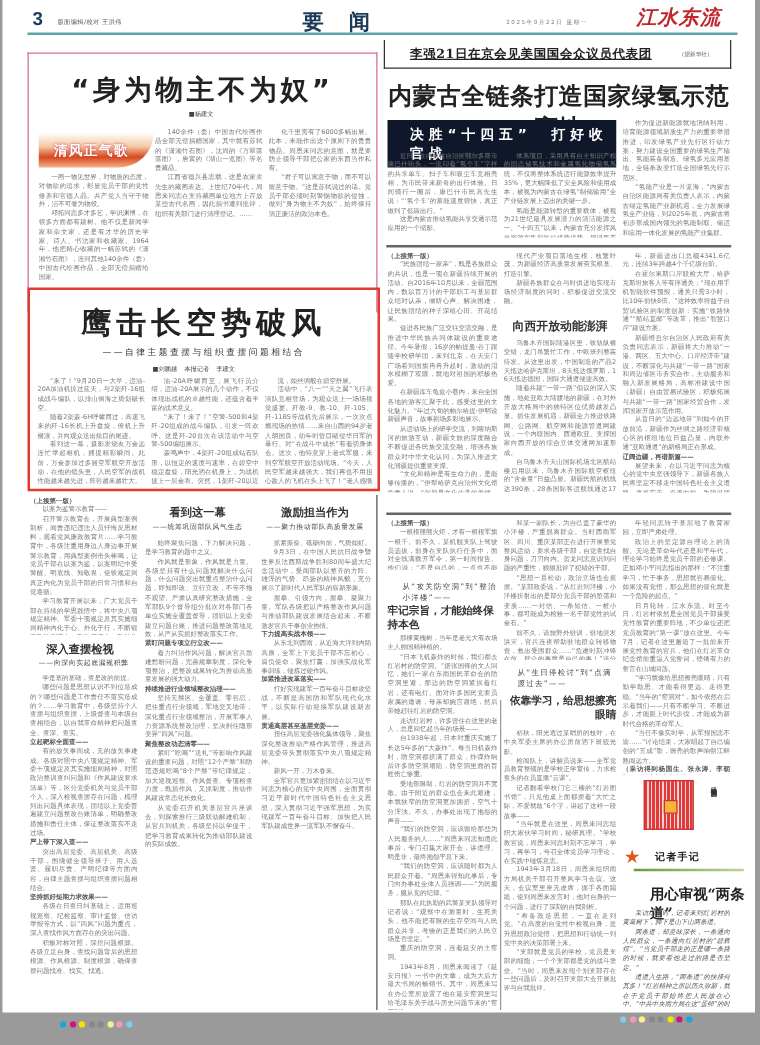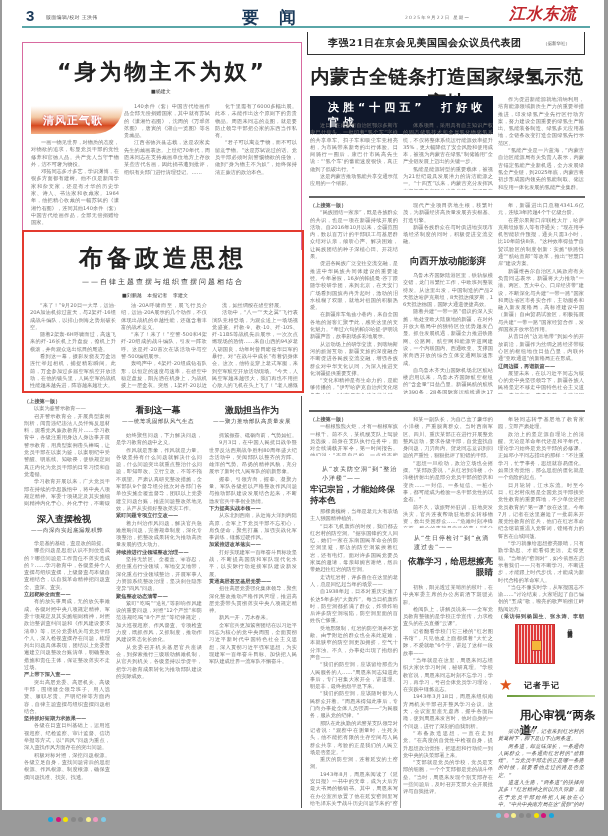--- a/index.html
+++ b/index.html
@@ -35,7 +35,7 @@
 
   
   .top-brief { position: absolute; left: 305px; top: 32px; width: 278px; height: 23px; border: 1.5px solid #333; border-top: none; }
-  .top-brief .headline { position: absolute; left: 20px; top: 4px; font: bold 10px "DejaVu Serif", serif; color: #222; letter-spacing: 0.5px; }
+  .top-brief .headline { position: absolute; left: 20px; top: 4px; font: bold 10px "DejaVu Serif", serif; color: #222; letter-spacing: 0.5px; text-decoration: underline; }
   .top-brief .source { position: absolute; right: 14px; top: 9px; font-size: 4.5px; color: #555; }
   .main-head { position: absolute; left: 300px; top: 64px; width: 290px; text-align: center; font: bold 19px "DejaVu Sans", sans-serif; color: #222; letter-spacing: 0.5px; }
   .red-banner { position: absolute; left: 308px; top: 96px; width: 183px; height: 38px; background: #0f172a; }

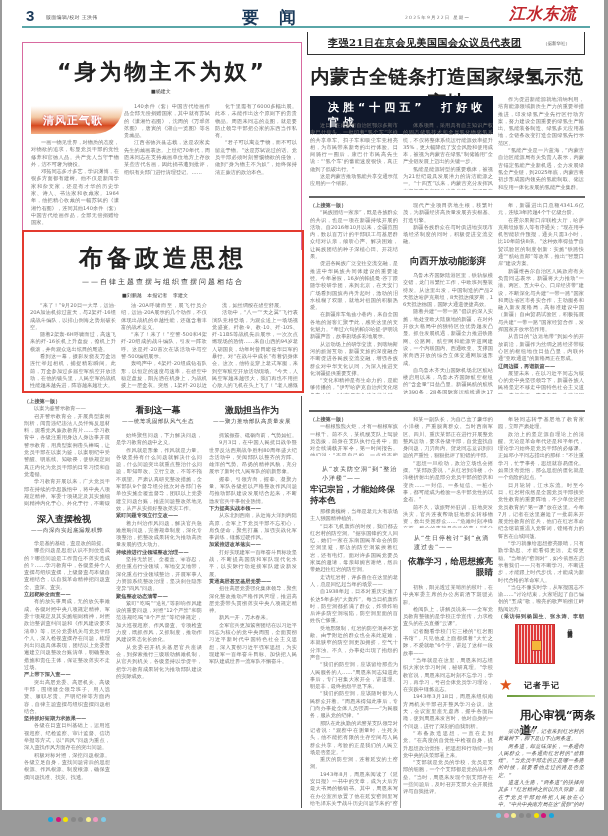--- a/index.html
+++ b/index.html
@@ -96,7 +96,7 @@
   </div>
 
   <div class="box2">
-    <div class="title2">布备政造思想</div>
+    <div class="title2">鹰击长空势破风</div>
     <div class="subtitle2">——自律主题查摆与组织查摆问题相结合</div>
     <div class="byline2">■刘鹏越  本报记者  李建文</div>
     <div class="col" style="left:6px; top:70px; width:86px; height:88px;">

